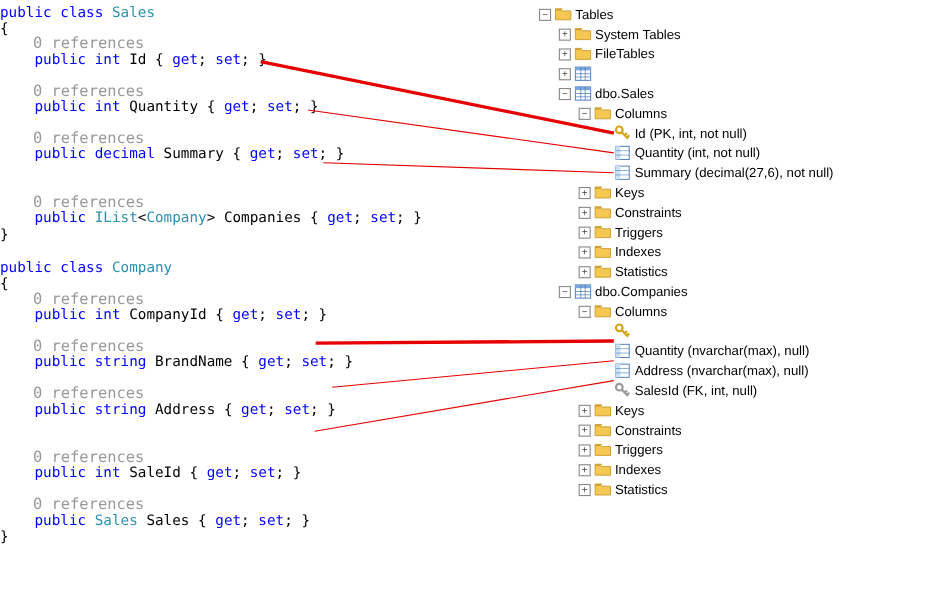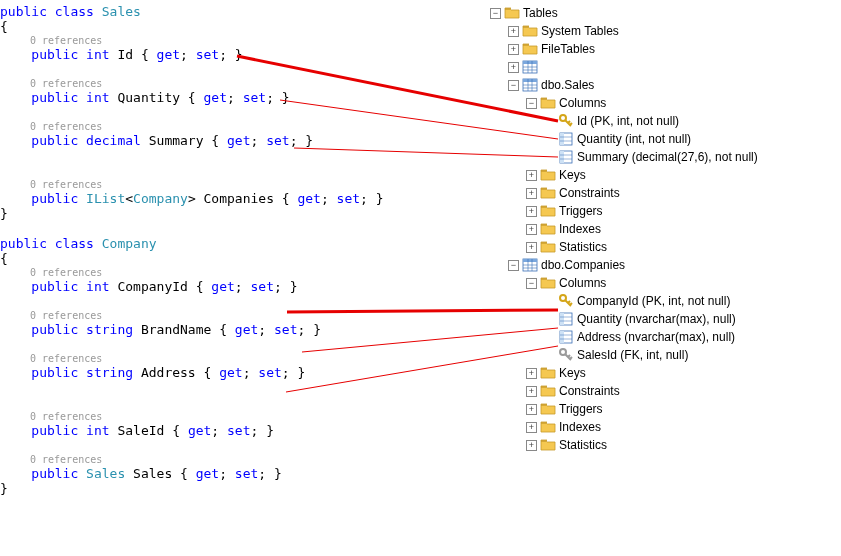--- a/index.html
+++ b/index.html
@@ -8,7 +8,7 @@
   .line { white-space:pre; line-height:15px; }
   .kw { color:#0000ff; }
   .type { color:#2b91af; }
-  .hint { color:#999; font-size:10px; margin-left:30px; line-height:13px; }
+  .hint { color:#999; font-size:14px; margin-left:30px; line-height:13px; }
   .tree-area { position:absolute; left:490px; top:4px; font-family:"Segoe UI",Tahoma,sans-serif; font-size:12px; }
   .node { display:flex; align-items:center; height:18px; gap:3px; cursor:pointer; }
   .toggle { width:11px; height:11px; border:1px solid #888; display:flex; align-items:center; justify-content:center; font-size:9px; line-height:1; color:#444; background:#fff; }

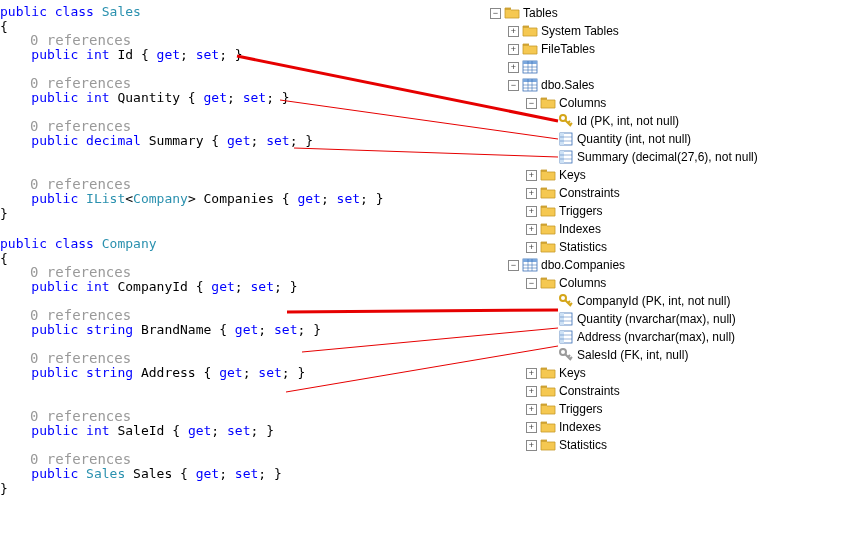--- a/index.html
+++ b/index.html
@@ -178,7 +178,6 @@
       <svg class="icon">
         <use href="#pk"></use>
       </svg>
-      <span>CompanyId (PK, int, not null)</span>
     </div>
 <div class="node" style="padding-left:54px">
       <span class="spacer"></span>

